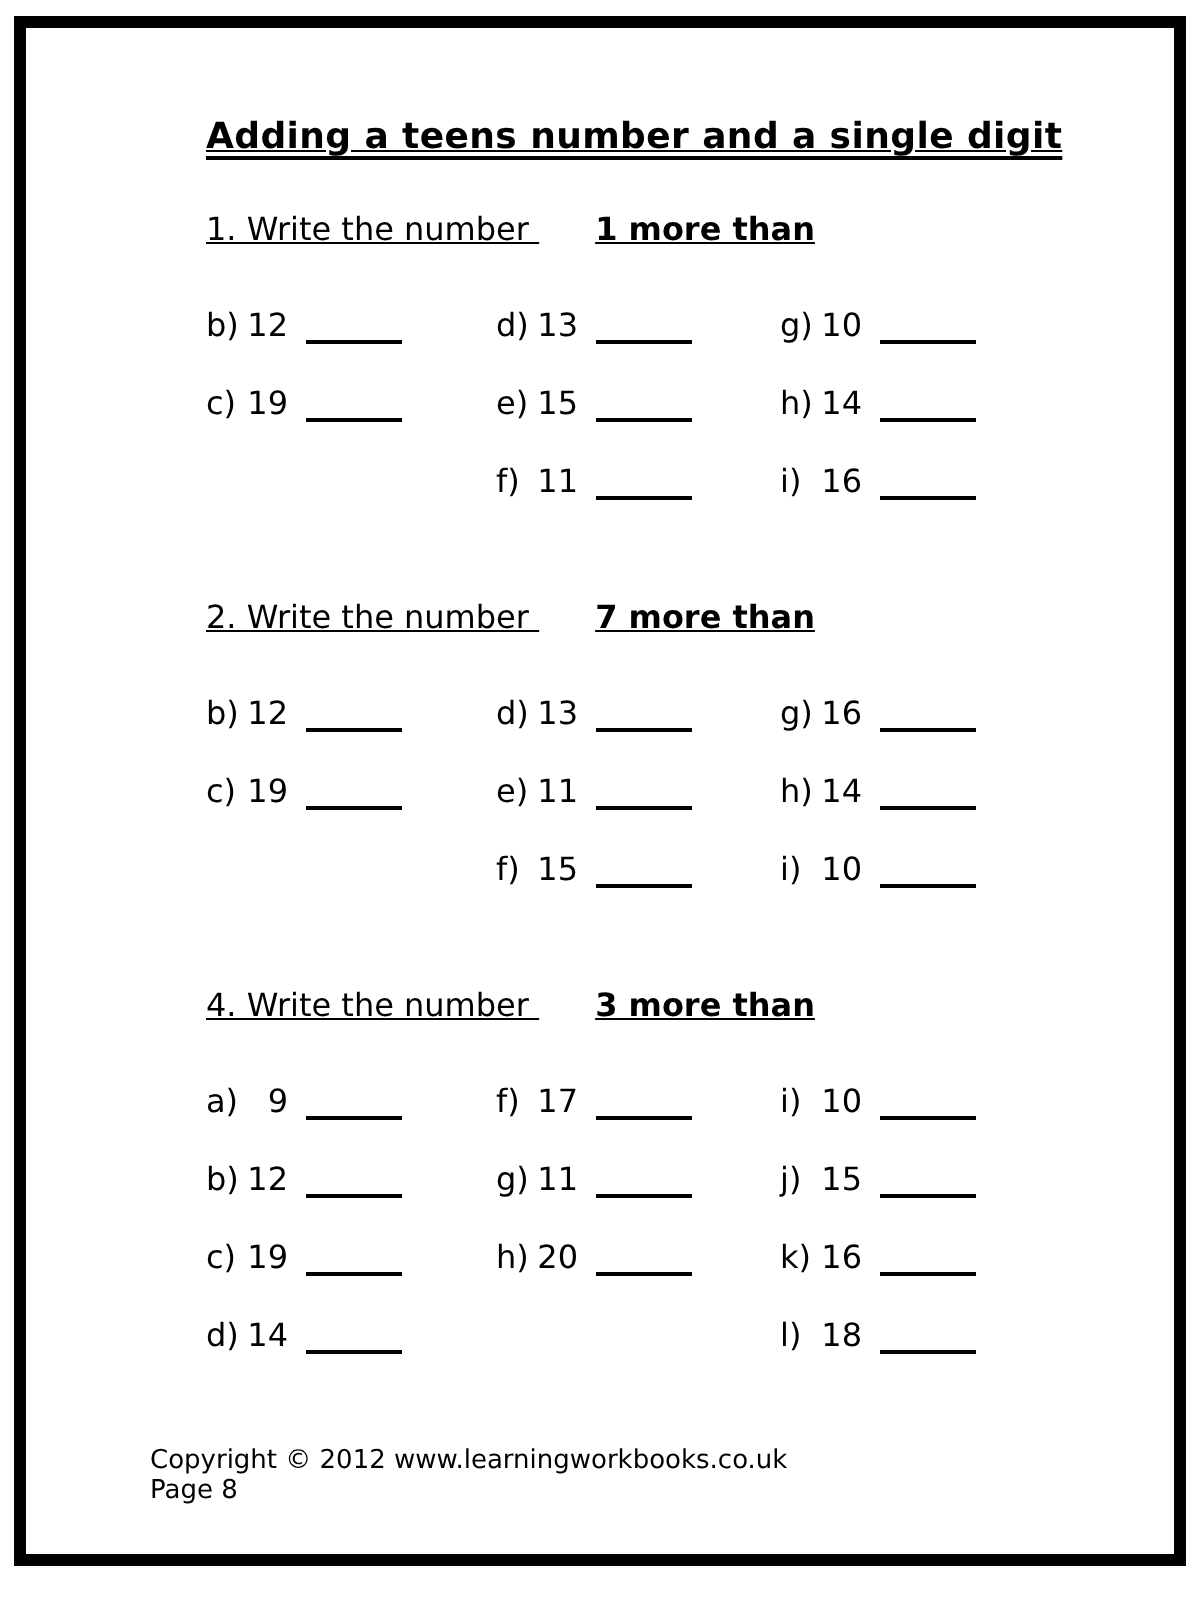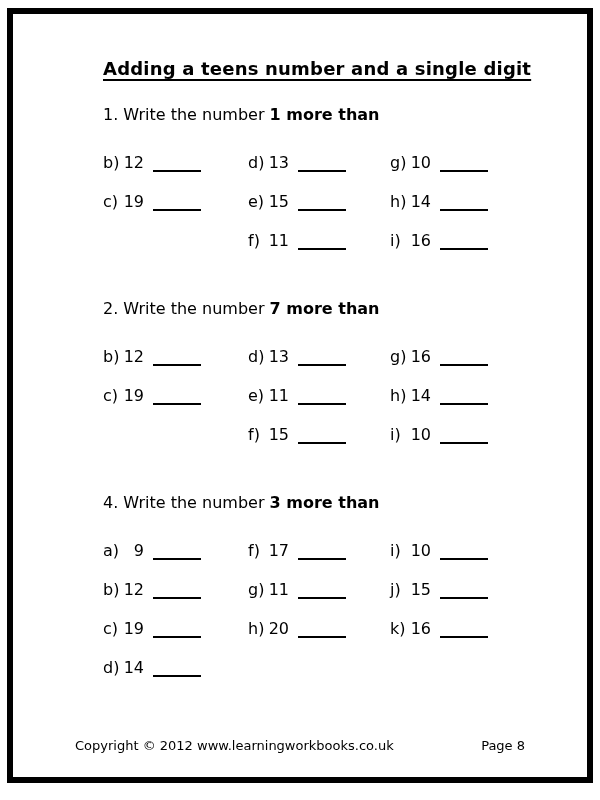--- a/index.html
+++ b/index.html
@@ -23,6 +23,7 @@
   }
   .content {
     padding: 44px 30px 0 90px;
+    text-decoration: underline;
   }
   .title {
     font-size: 18px;

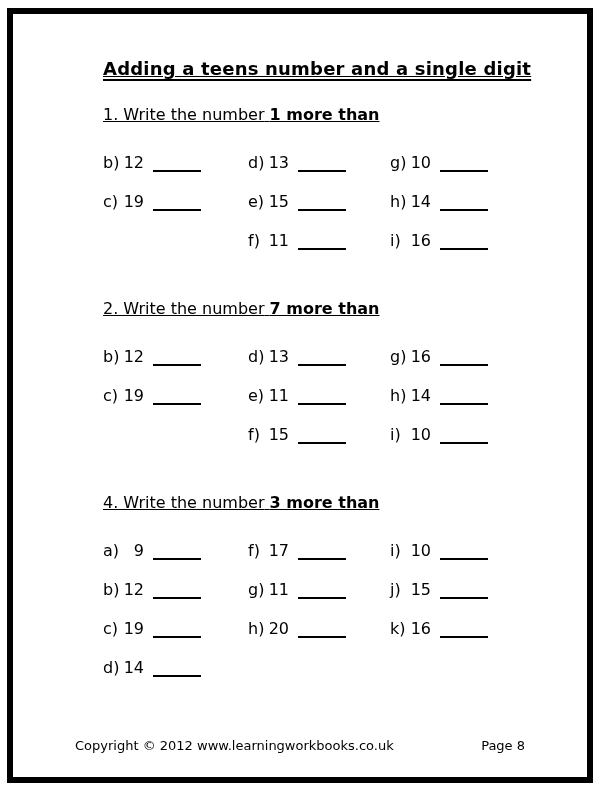--- a/index.html
+++ b/index.html
@@ -48,6 +48,7 @@
   }
   .heading .bold-part {
     font-weight: bold;
+    margin-left: 28px;
   }
   .grid {
     display: grid;

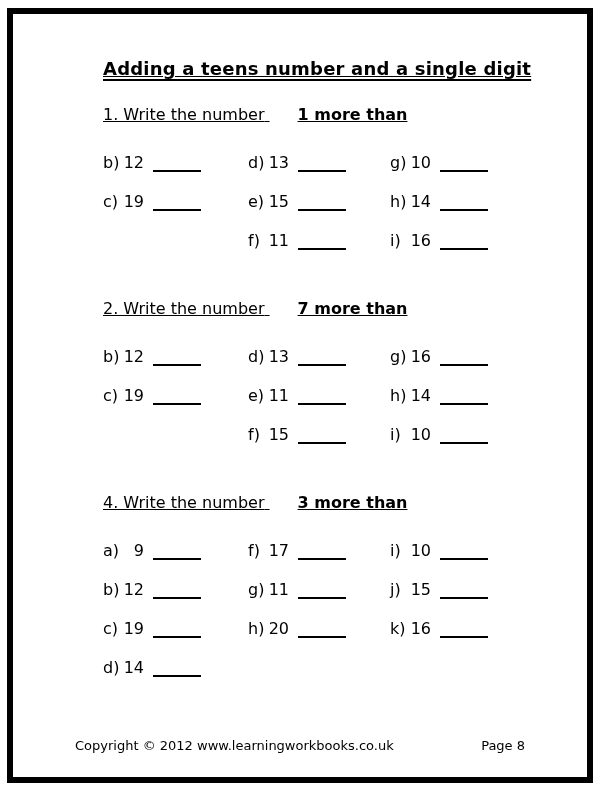--- a/index.html
+++ b/index.html
@@ -156,6 +156,7 @@
               <div class="item"><span class="lbl">i)</span><span class="num">10</span><span class="blank"></span></div>
               <div class="item"><span class="lbl">j)</span><span class="num">15</span><span class="blank"></span></div>
               <div class="item"><span class="lbl">k)</span><span class="num">16</span><span class="blank"></span></div>
+              <div class="item"><span class="lbl">l)</span><span class="num">18</span><span class="blank"></span></div>
             </div>
           </div>
         </div>

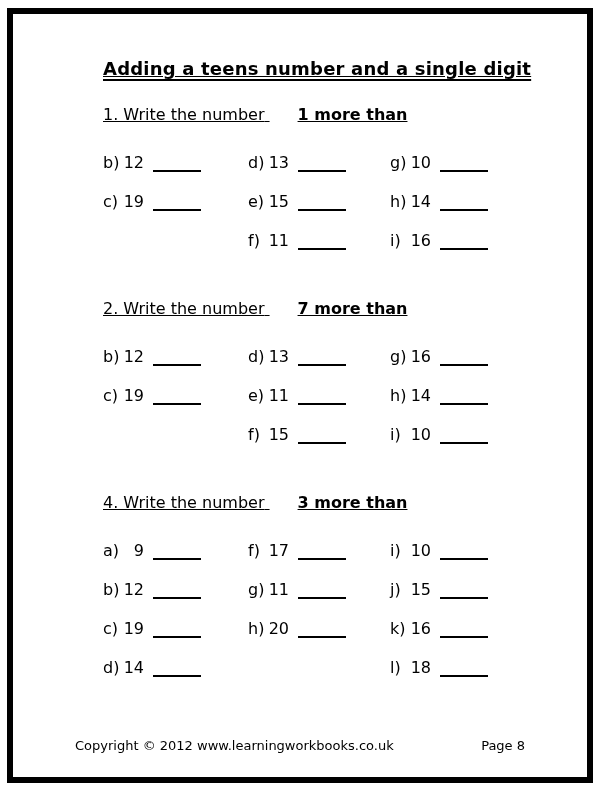--- a/index.html
+++ b/index.html
@@ -91,6 +91,7 @@
     align-items: baseline;
     padding: 0 62px;
     font-size: 13px;
+    flex-direction: column;
   }
 </style>
 </head>

